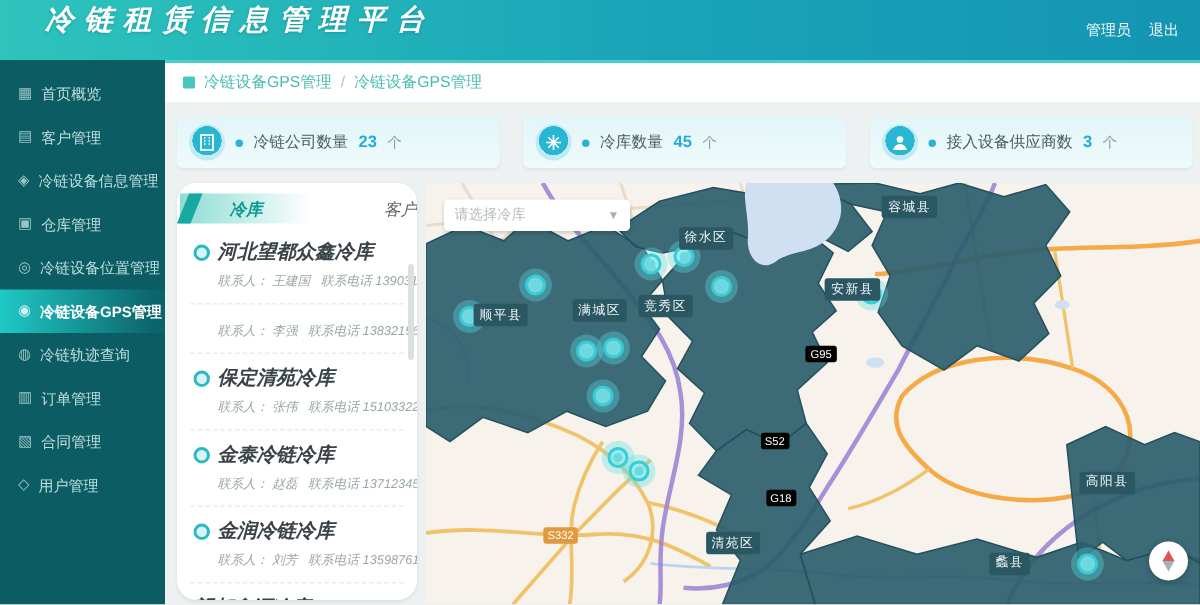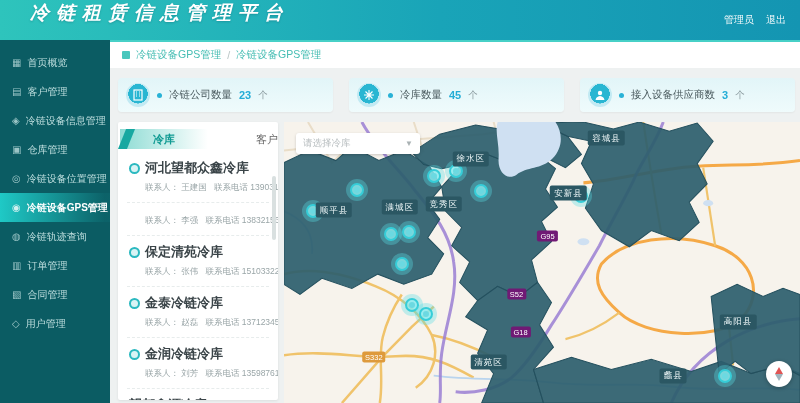--- a/index.html
+++ b/index.html
@@ -46,8 +46,8 @@
 
   
   .body-row{ flex:1; min-height:0; display:flex; gap:6px; }
-  .panel{ width:160px; flex:none; background:#fff; border-radius:2px; margin-bottom:3px;
-    box-shadow:0 1px 3px rgba(0,0,0,.08); display:flex; flex-direction:column; overflow:hidden; }
+  .panel{ width:160px; flex:none; background:#fff; border-radius:13px; margin-bottom:3px;
+    box-shadow:0 1px 3px rgba(0,0,0,.08); display:flex; flex-direction:column; overflow:hidden;font-style:italic; }
   .tabs{ height:28px; display:flex; align-items:center; padding-top:6px; }
   .tab-active{ position:relative; width:88px; height:20px; margin-left:2px;
     background:linear-gradient(90deg,#8edcd4 0%,rgba(226,246,243,0) 100%);

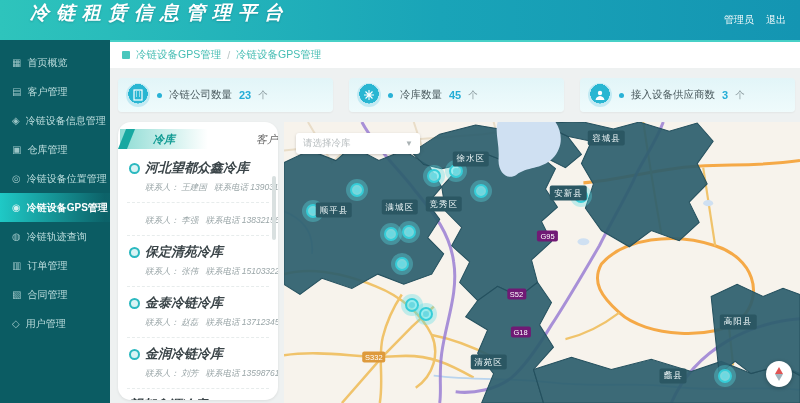--- a/index.html
+++ b/index.html
@@ -84,7 +84,7 @@
     color:#eef7f8; font-size:8.5px; letter-spacing:1px; padding:1.5px 4px; border-radius:2px; white-space:nowrap; }
   .shield{ position:absolute; transform:translate(-50%,-50%); color:#fff; font-size:7.5px;
     padding:1px 3px; border-radius:2px; }
-  .shield.red{ background:#701a75; }
+  .shield.red{ background:#000000; }
   .shield.orange{ background:#de9a3c; }
   .compass{ position:absolute; right:8px; bottom:16px; width:26px; height:26px; border-radius:50%;
     background:#fff; box-shadow:0 1px 4px rgba(0,0,0,.28); display:flex; flex-direction:column;

